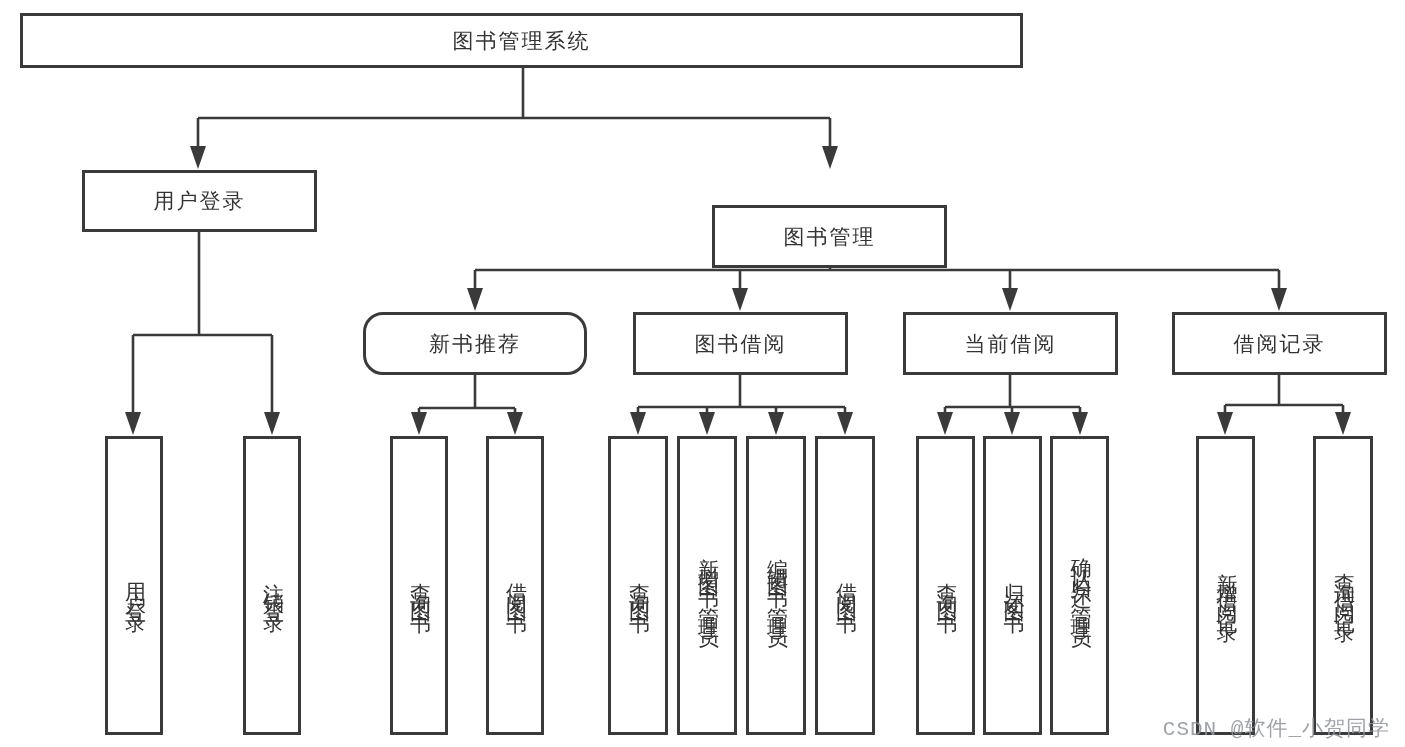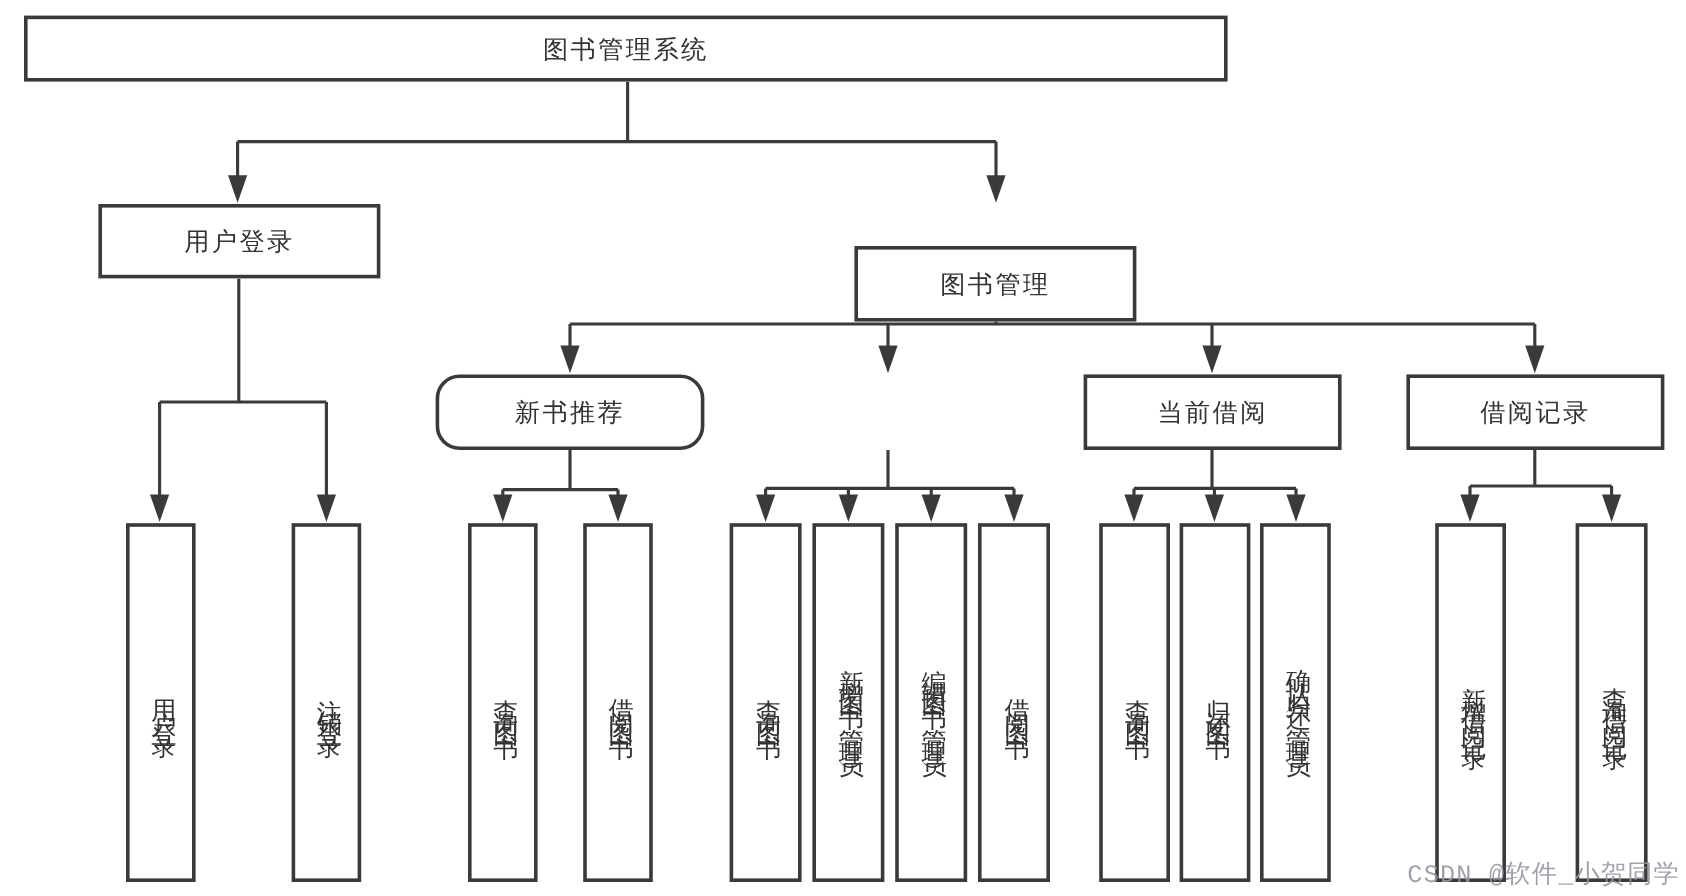--- a/index.html
+++ b/index.html
@@ -75,6 +75,7 @@
   <div class="box" style="left:712px;top:170px;width:235px;height:63px;margin-top:35px;">图书管理</div>
 
   <div class="box" style="left:363px;top:312px;width:224px;height:63px;border-radius:20px;">新书推荐</div>
+  <div class="box" style="left:633px;top:312px;width:215px;height:63px;">图书借阅</div>
   <div class="box" style="left:1172px;top:312px;width:215px;height:63px;">借阅记录</div>
   <div class="box" style="left:903px;top:312px;width:215px;height:63px;">当前借阅</div>
 

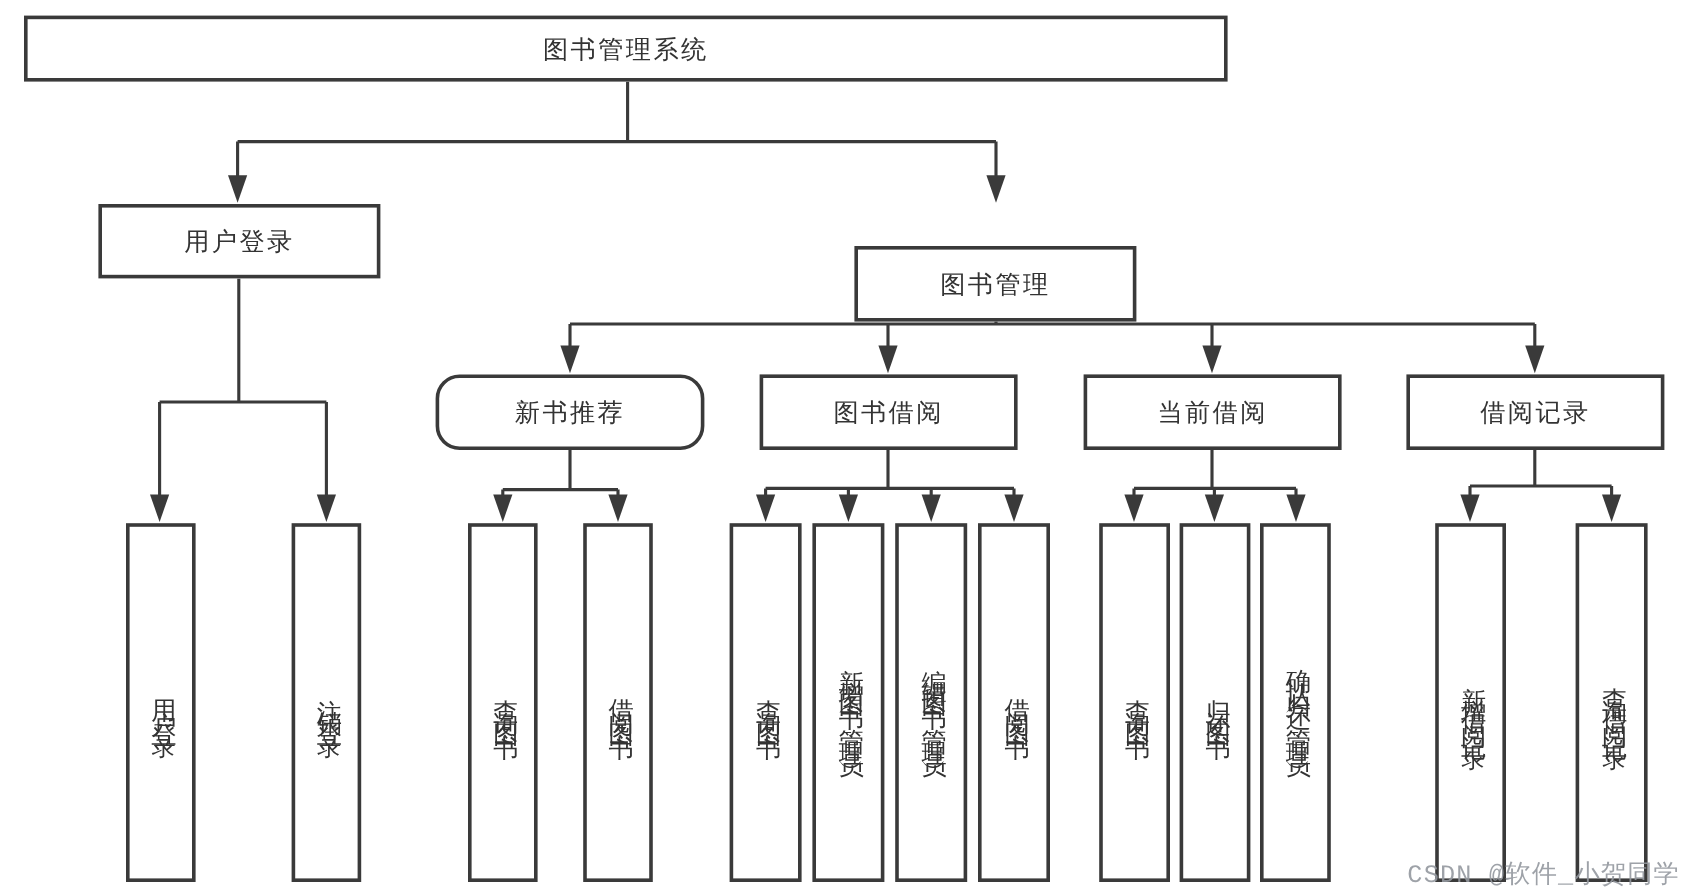--- a/index.html
+++ b/index.html
@@ -20,7 +20,7 @@
     letter-spacing:10px;font-size:21px;color:#333333;line-height:1;
   }
   #watermark{
-    position:absolute;top:714px;right:5px;z-index:5;
+    position:absolute;top:714px;right:15px;z-index:5;
     font-size:21px;color:rgba(148,152,158,0.9);letter-spacing:1px;white-space:nowrap;
   }
 </style>

